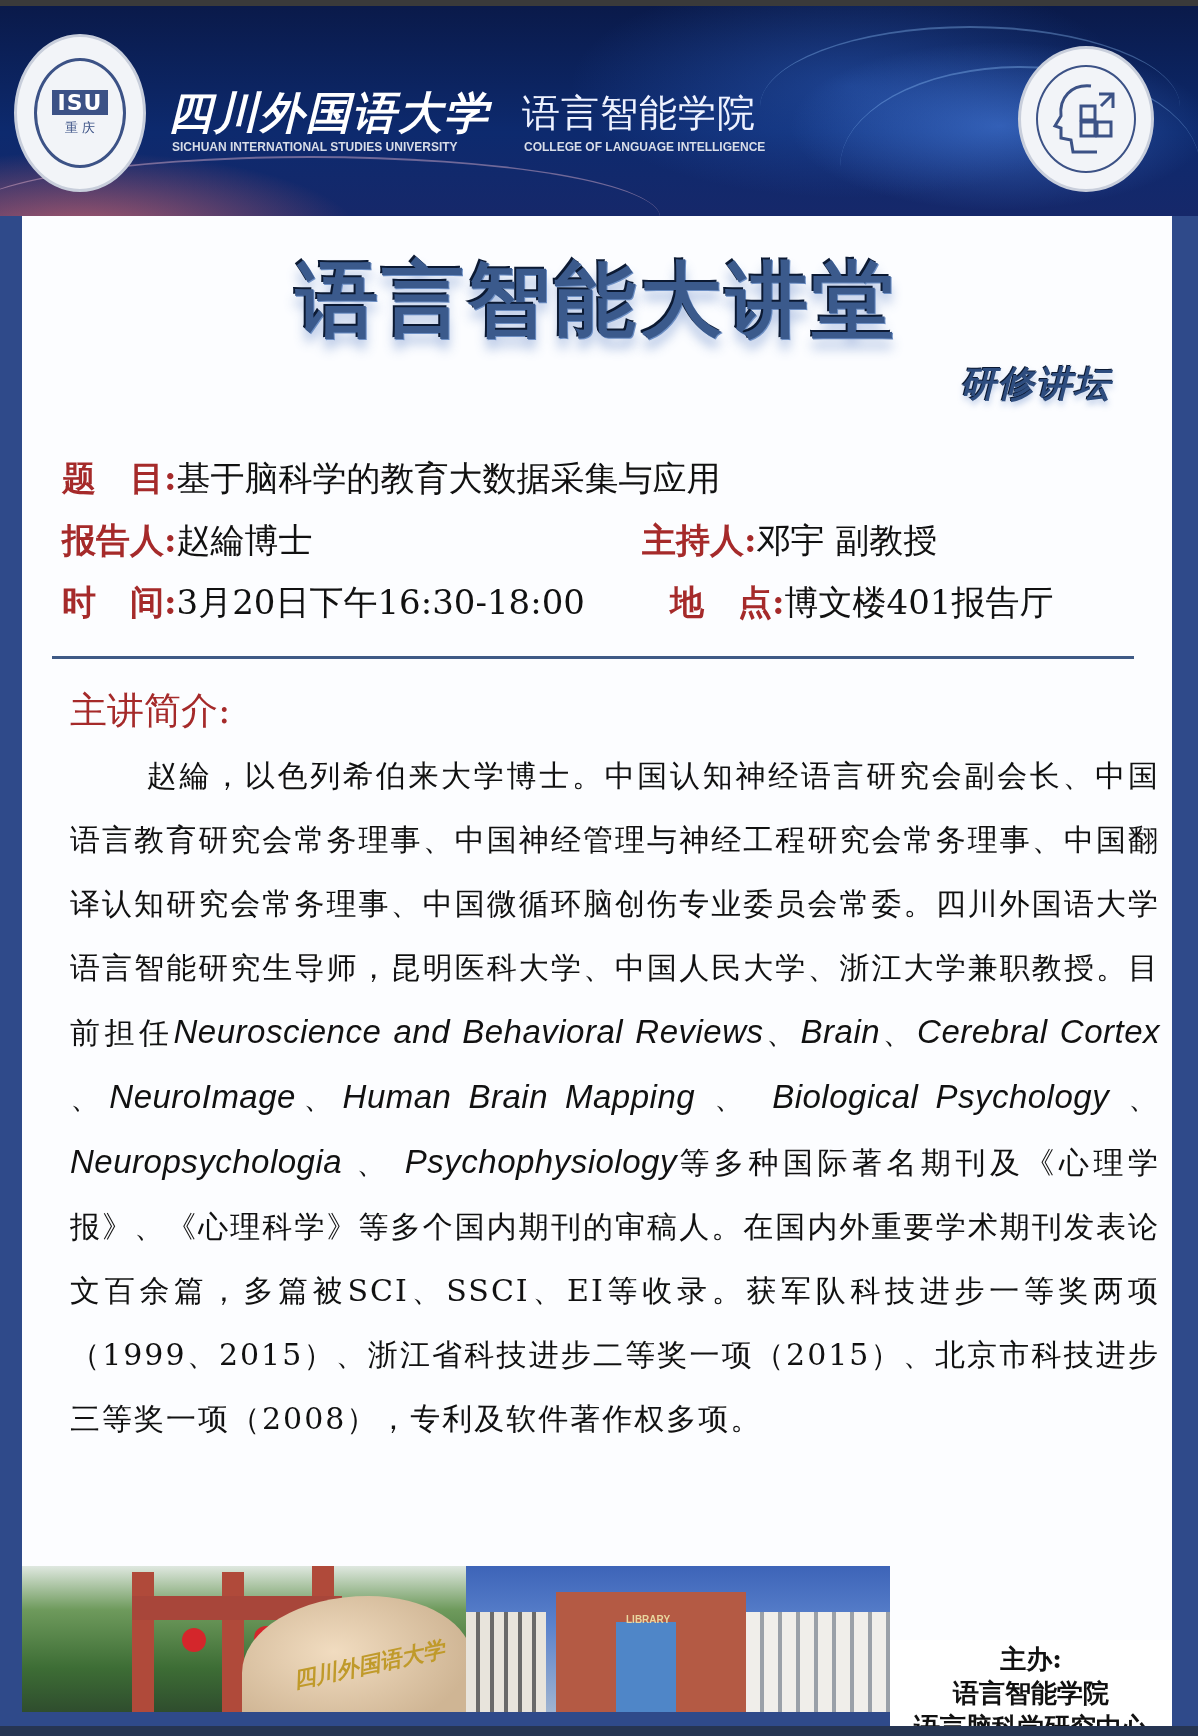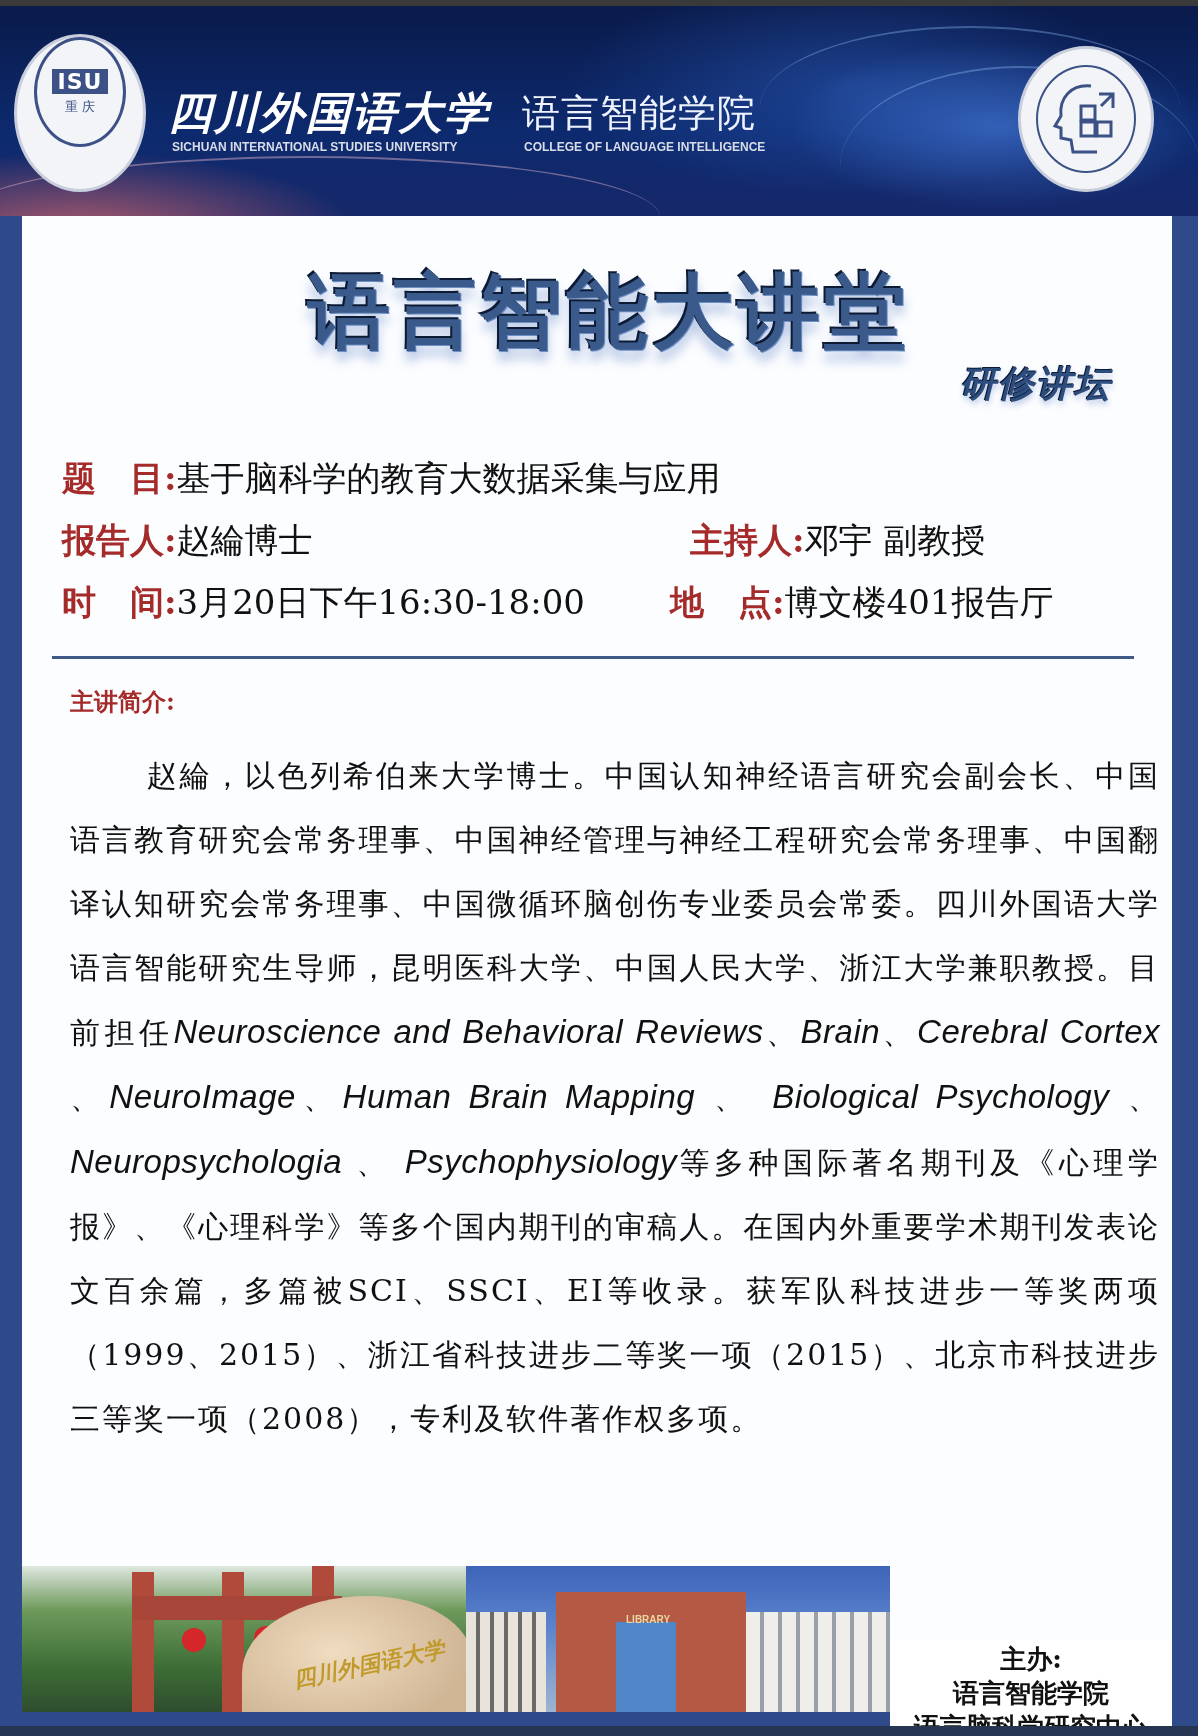--- a/index.html
+++ b/index.html
@@ -23,7 +23,7 @@
   .logo-left {
     position:absolute; left:14px; top:28px; width:126px; height:152px;
     border-radius:50%; background:#f2f4f8; border:3px solid #c8cedb;
-    display:flex; align-items:flex-start; justify-content:center;
+    display:flex; align-items:center; justify-content:center;
   }
   .logo-left .inner {
     width:86px; height:104px; border-radius:50%; border:3px solid #3c5286;

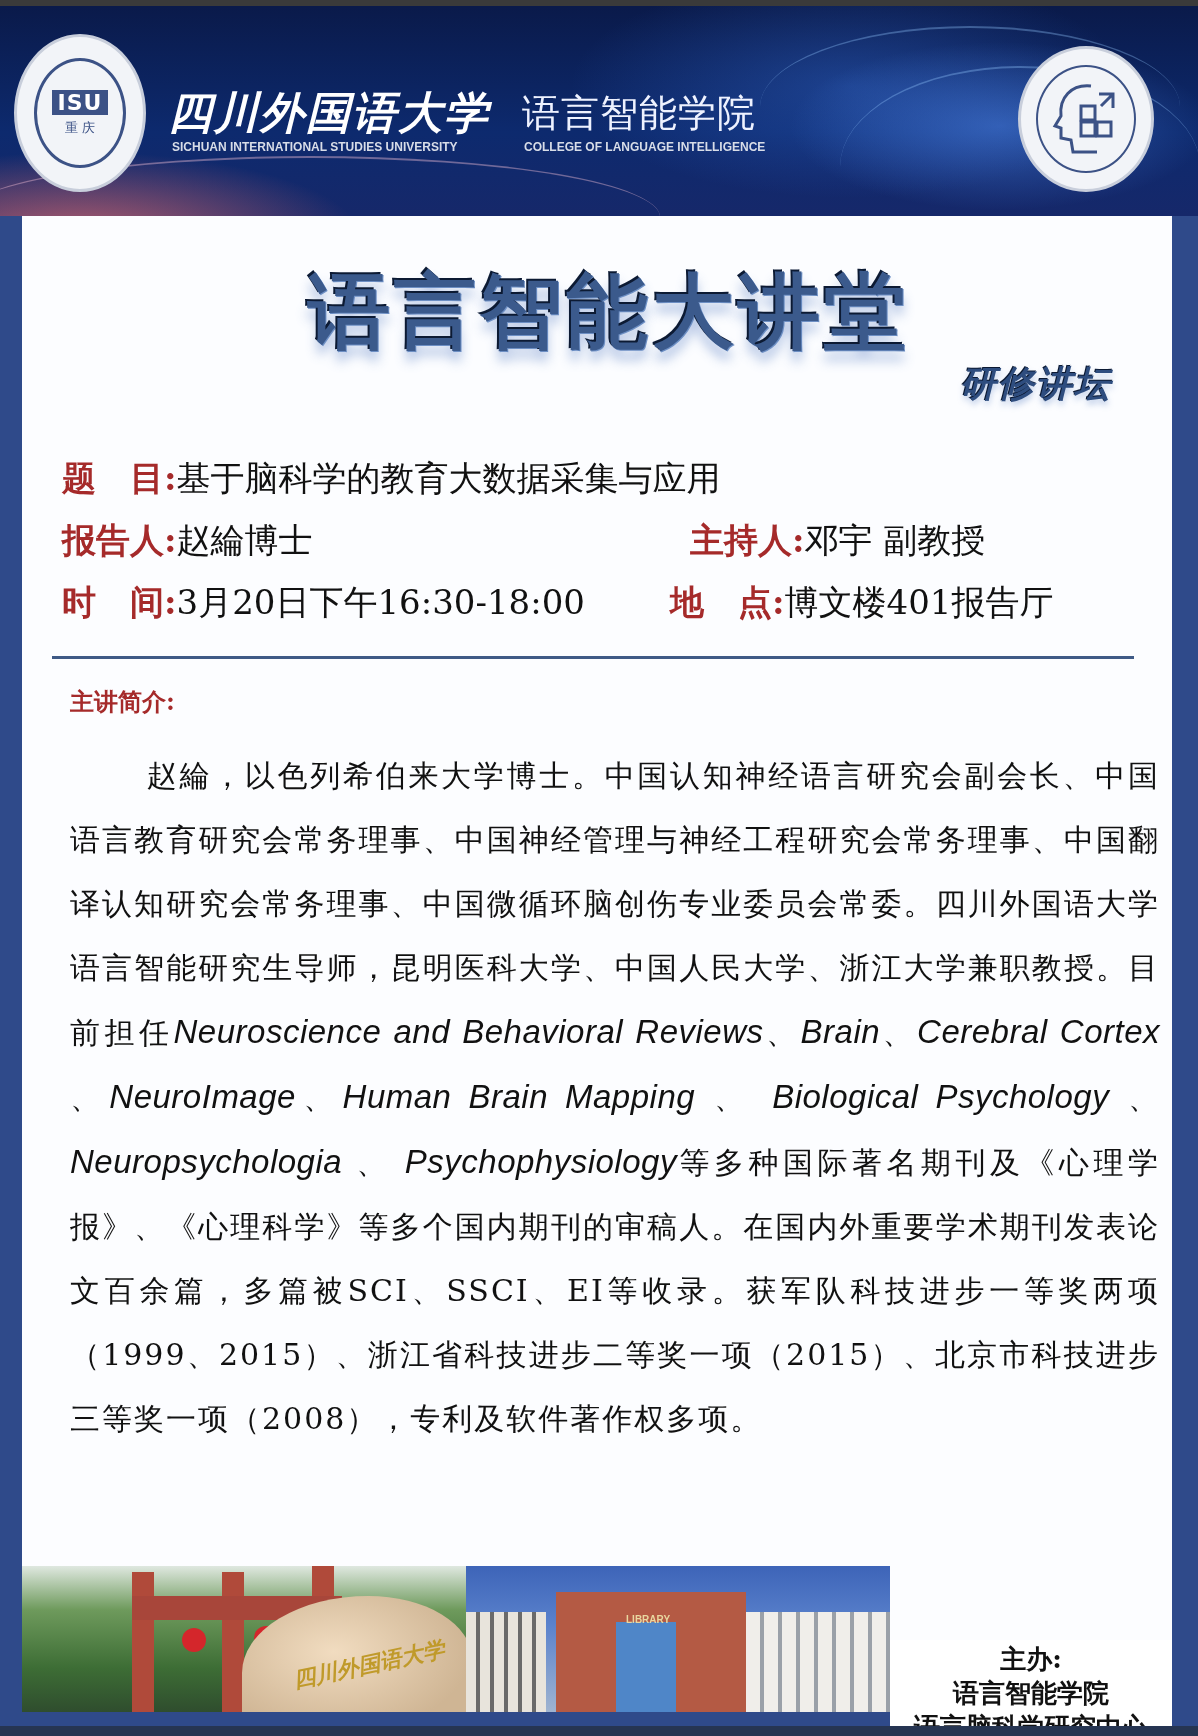--- a/index.html
+++ b/index.html
@@ -156,7 +156,7 @@
 </header>
 
 <main class="panel">
-  <h1 class="main-title" style="margin:12px;">语言智能大讲堂</h1>
+  <h1 class="main-title" style="margin:0;">语言智能大讲堂</h1>
   <div class="sub-title">研修讲坛</div>
 
   <div class="info-row" style="left:40px;top:304px;">

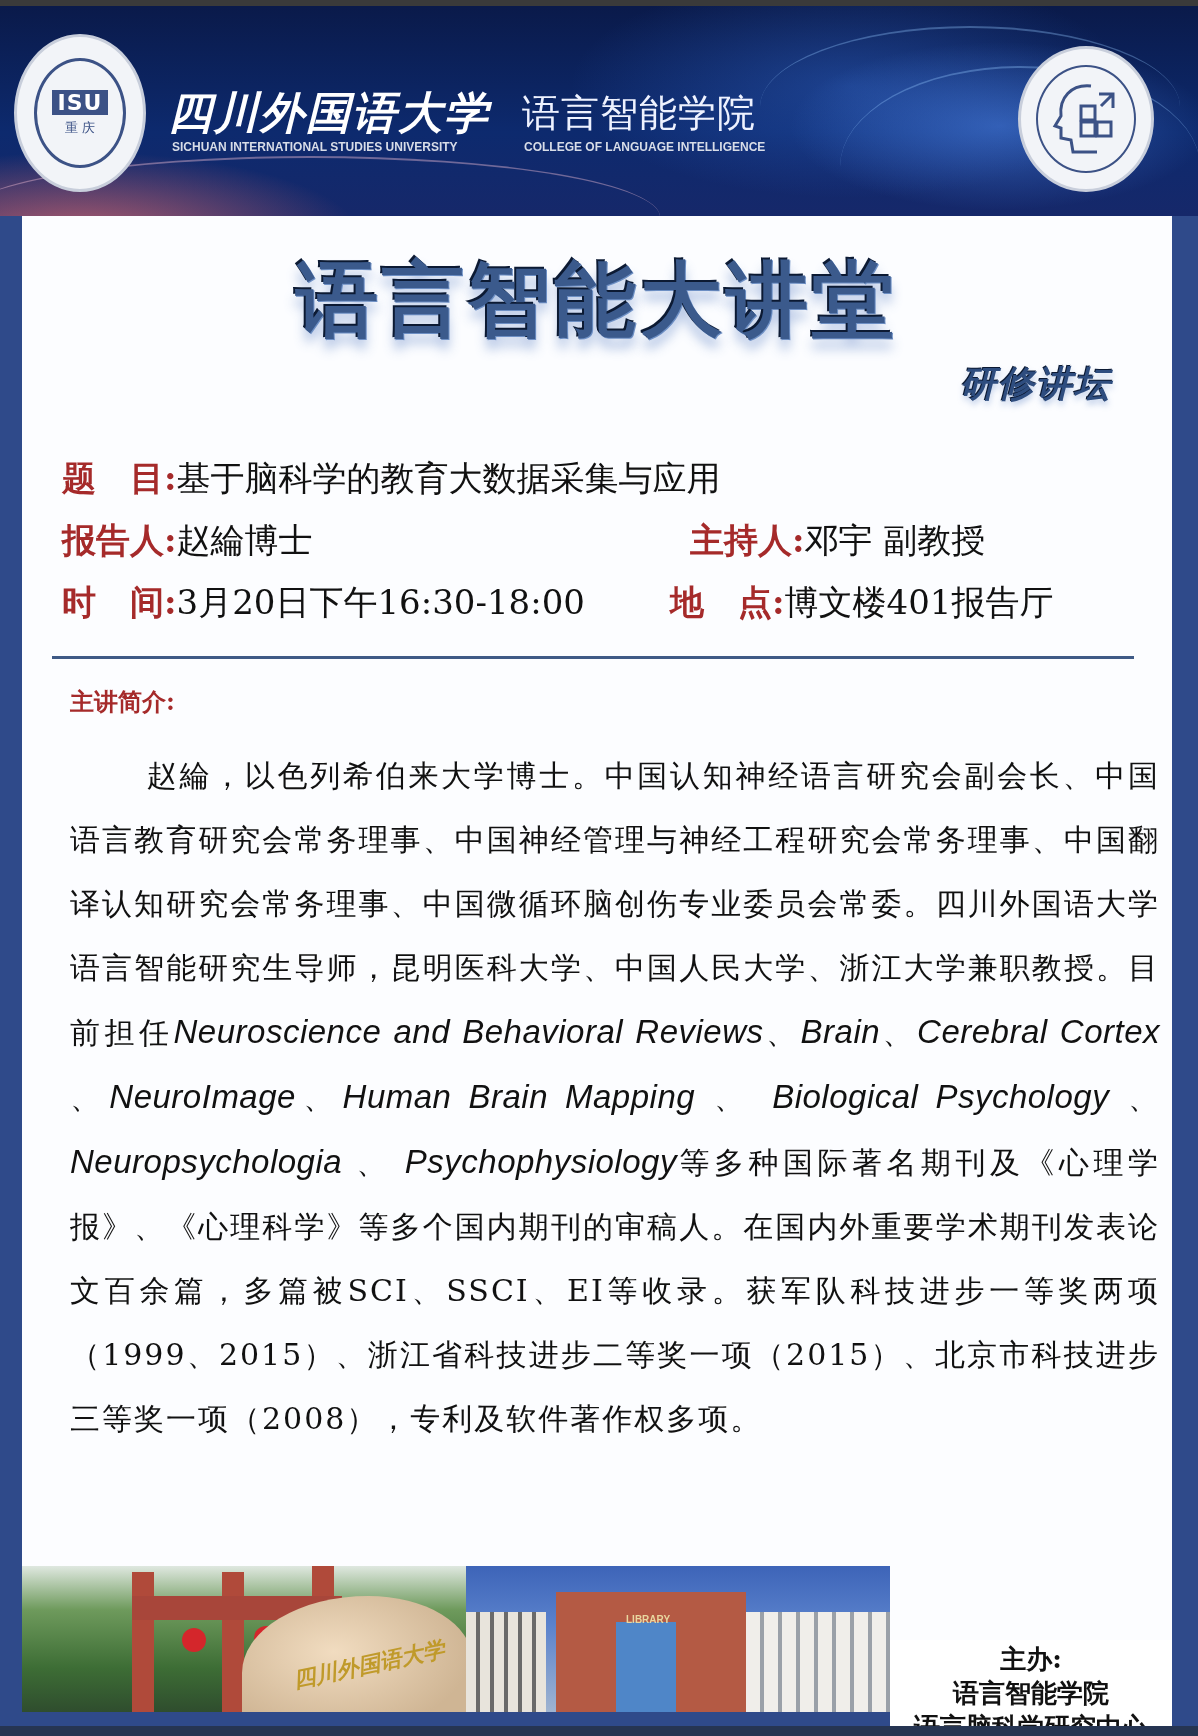--- a/index.html
+++ b/index.html
@@ -165,7 +165,7 @@
   <div class="info-row" style="left:40px;top:242px;">
     <span class="label">题　目:</span><span>基于脑科学的教育大数据采集与应用</span>
   </div>
-  <div class="info-row" style="left:668px;top:304px;">
+  <div class="info-row" style="left:620px;top:304px;">
     <span class="label">主持人:</span><span>邓宇 副教授</span>
   </div>
   <div class="info-row" style="left:40px;top:366px;">

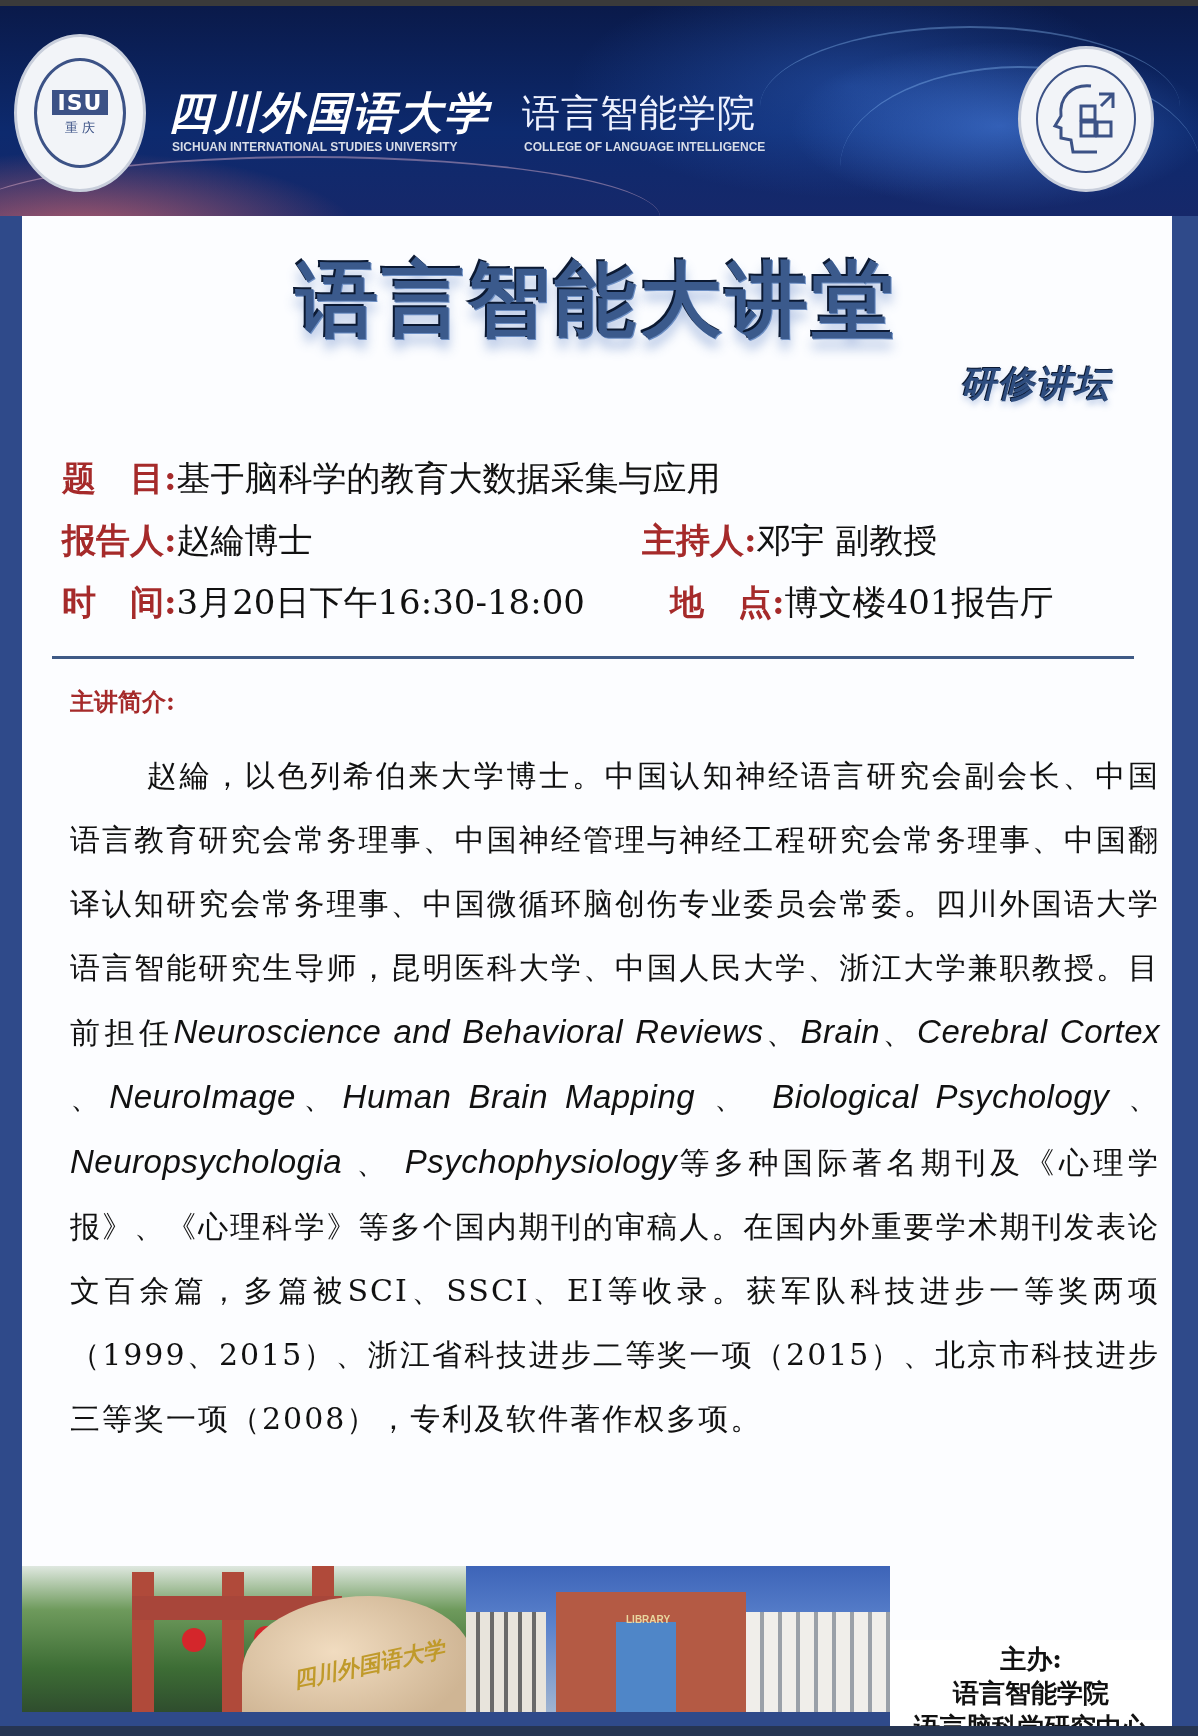--- a/index.html
+++ b/index.html
@@ -78,7 +78,7 @@
   .label { color:#a52a2a; font-weight:bold; }
   .divider { position:absolute; left:30px; top:440px; width:1082px; height:3px; background:#3f5a86; }
   .bio-heading {
-    position:absolute; left:48px; top:470px; font-size:24px; color:#a52a2a; font-weight:bold;
+    position:absolute; left:48px; top:470px; font-size:37px; color:#a52a2a; font-weight:normal;
   }
   .bio {
     position:absolute; left:48px; top:528px; width:1090px; font-size:30px; line-height:64px; color:#111;

